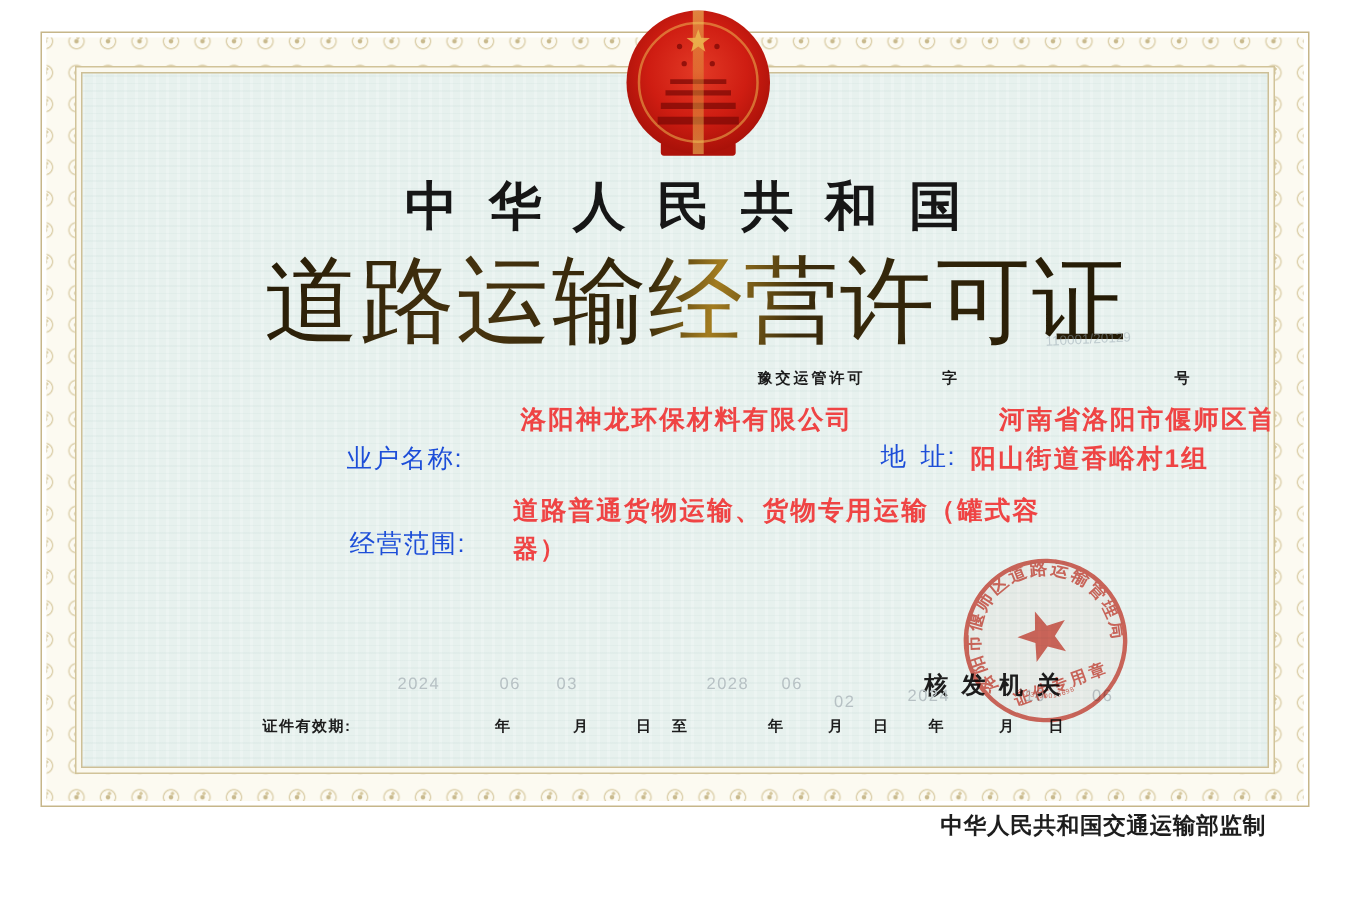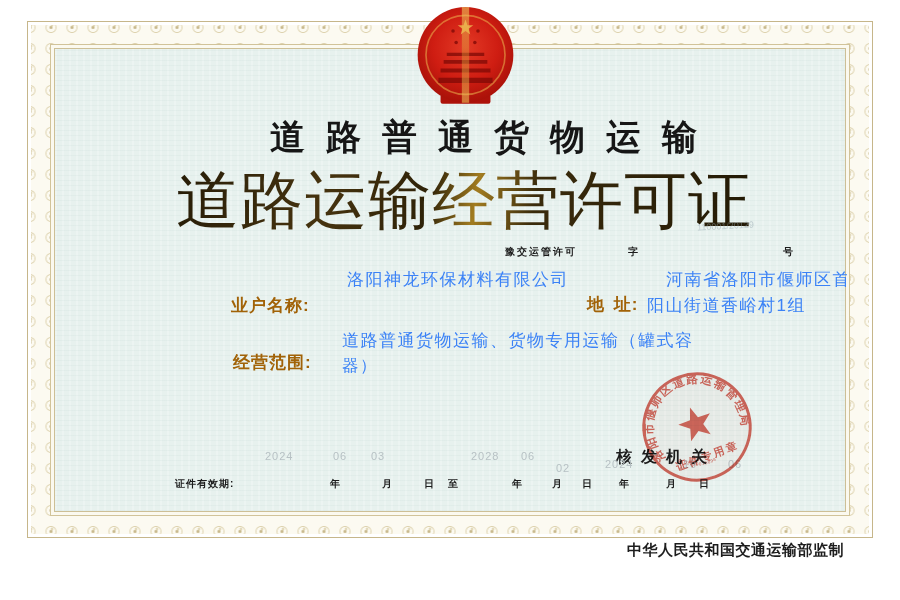--- a/index.html
+++ b/index.html
@@ -85,7 +85,7 @@
     <rect x="46.5" y="2" width="7" height="92" fill="url(#embGold)" opacity=".65"></rect>
   </svg>
 
-  <div class="abs country-title" style="left:270px;top:114px;">道路普通货物运输</div>
+  <div class="abs country-title" style="left:270px;top:114px;">中华人民共和国</div>
   <div class="abs cert-title" style="left:176px;top:158px;">道路运输经营许可证</div>
 
   <span class="abs small-label" style="left:505px;top:245px;letter-spacing:2px;">豫交运管许可</span>

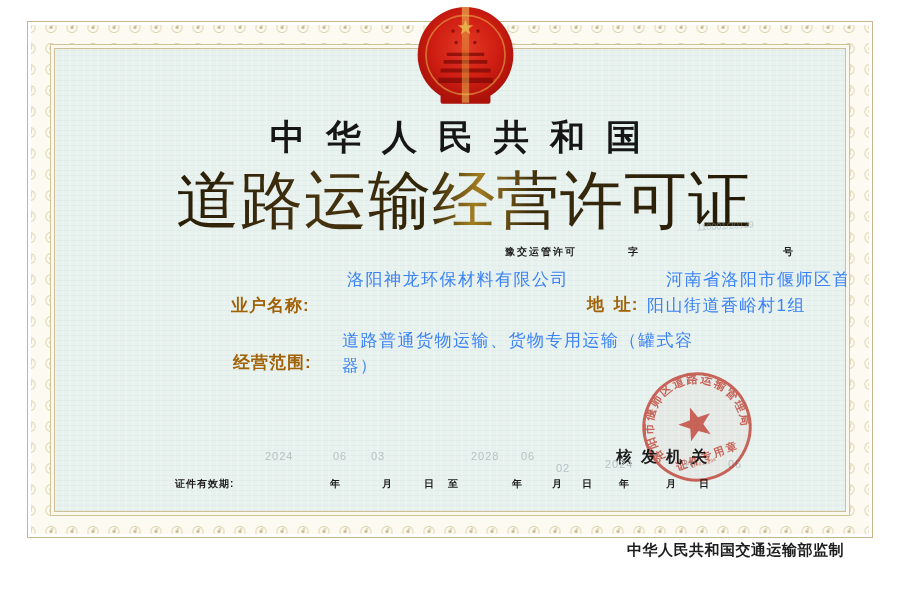--- a/index.html
+++ b/index.html
@@ -46,7 +46,7 @@
   @supports not (background-clip:text){.cert-title{color:#32260c;background:none;}}
   .label{font-weight:700;font-size:17px;color:#a16207;letter-spacing:1px;}
   .small-label{font-weight:700;font-size:10px;color:#1c1c1c;letter-spacing:1px;}
-  .faint{color:#3b82f6;font-size:17px;letter-spacing:1.5px;font-weight:400;}
+  .faint{color:#ef4444;font-size:17px;letter-spacing:1.5px;font-weight:700;}
   .faint-date{color:#b7c1c4;font-size:11px;letter-spacing:1px;font-weight:400;}
   .watermark{color:rgba(150,166,176,.5);font-size:9px;transform:rotate(-3deg);}
   .footer-text{font-weight:700;font-size:15px;color:#1d1d1d;letter-spacing:0.5px;}

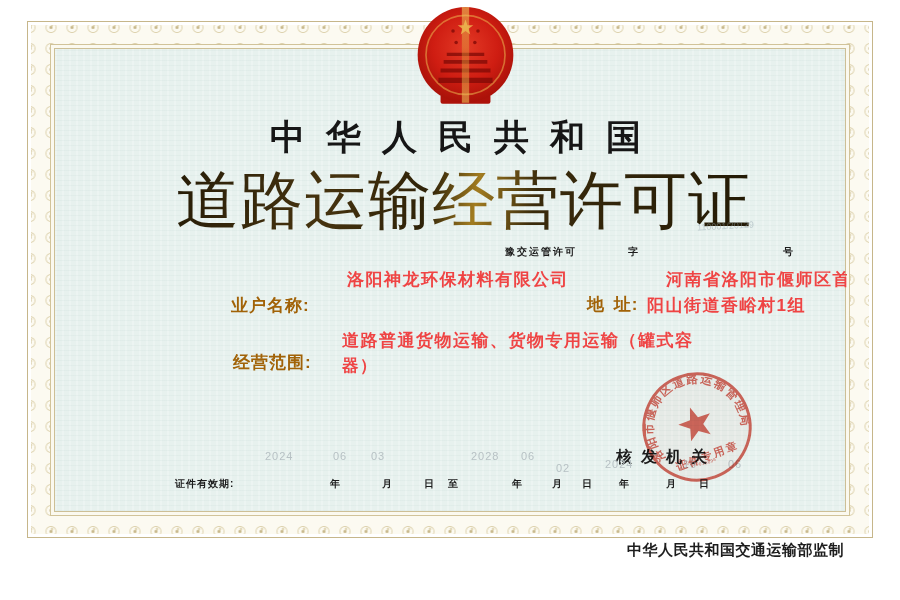--- a/index.html
+++ b/index.html
@@ -44,7 +44,7 @@
     -webkit-background-clip:text;background-clip:text;color:transparent;
   }
   @supports not (background-clip:text){.cert-title{color:#32260c;background:none;}}
-  .label{font-weight:700;font-size:17px;color:#a16207;letter-spacing:1px;}
+  .label{font-weight:400;font-size:17px;color:#1d4ed8;letter-spacing:1px;}
   .small-label{font-weight:700;font-size:10px;color:#1c1c1c;letter-spacing:1px;}
   .faint{color:#ef4444;font-size:17px;letter-spacing:1.5px;font-weight:700;}
   .faint-date{color:#b7c1c4;font-size:11px;letter-spacing:1px;font-weight:400;}

